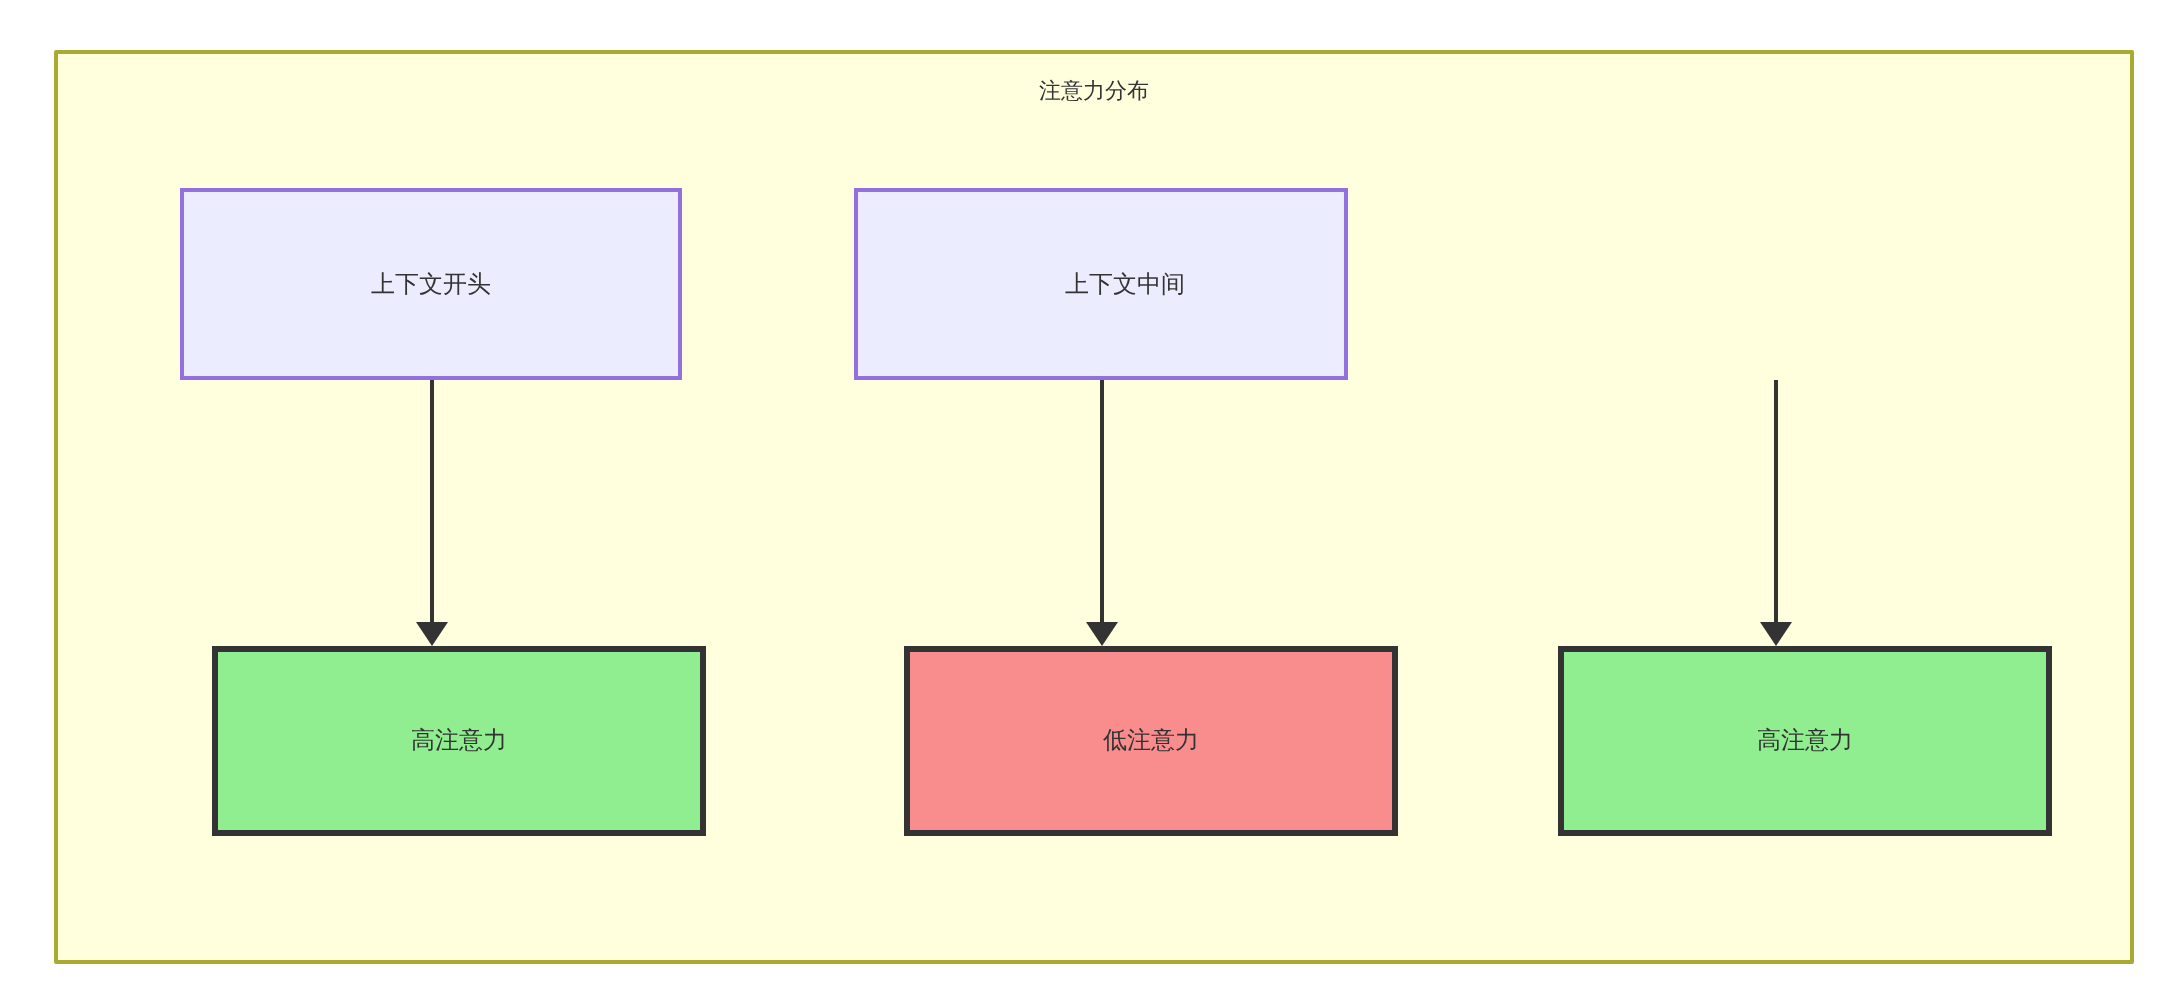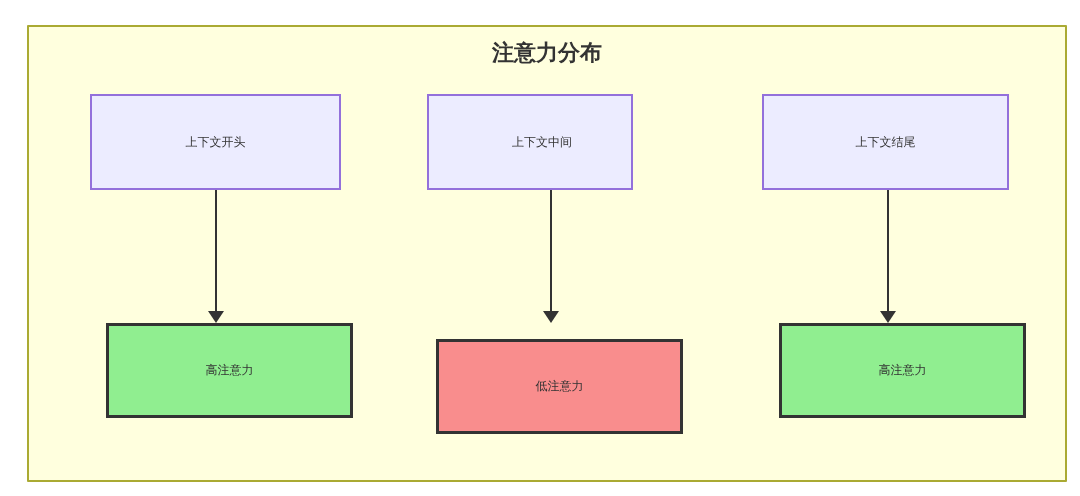--- a/index.html
+++ b/index.html
@@ -31,8 +31,8 @@
     left: 0;
     width: 100%;
     text-align: center;
-    font-size: 22px;
-    font-weight: 700;
+    font-size: 11px;
+    font-weight: 400;
     color: var(--text, #333333);
   }
   .node {

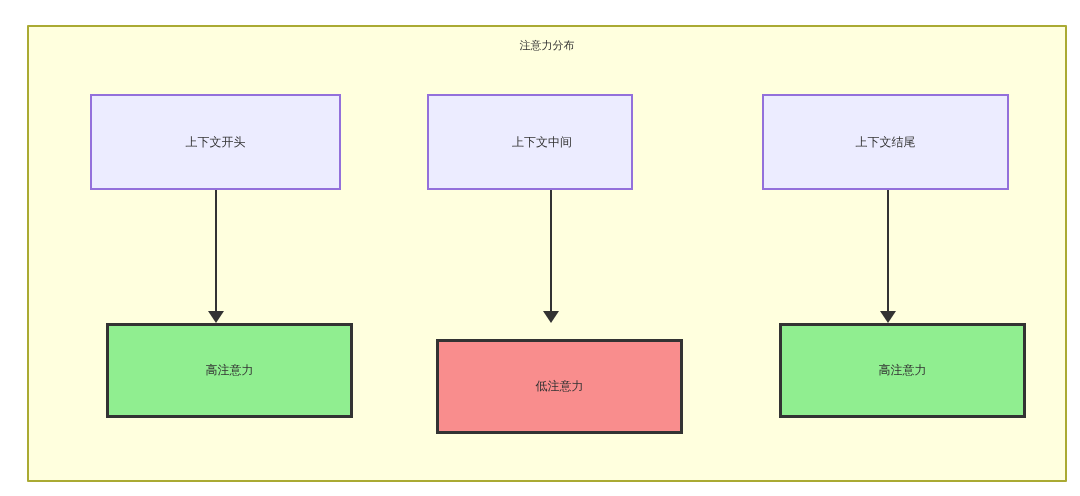--- a/index.html
+++ b/index.html
@@ -61,7 +61,7 @@
   .node.low  { background: var(--low-bg, #f98d8d); }
 
   #tn1 { left: 61px;  width: 251px; }
-  #tn2 { left: 398px; width: 206px; padding-left: 24px; }
+  #tn2 { left: 398px; width: 247px; padding-left: 24px; }
   #tn3 { left: 733px; width: 247px; }
 
   #bn1 { left: 77px; }

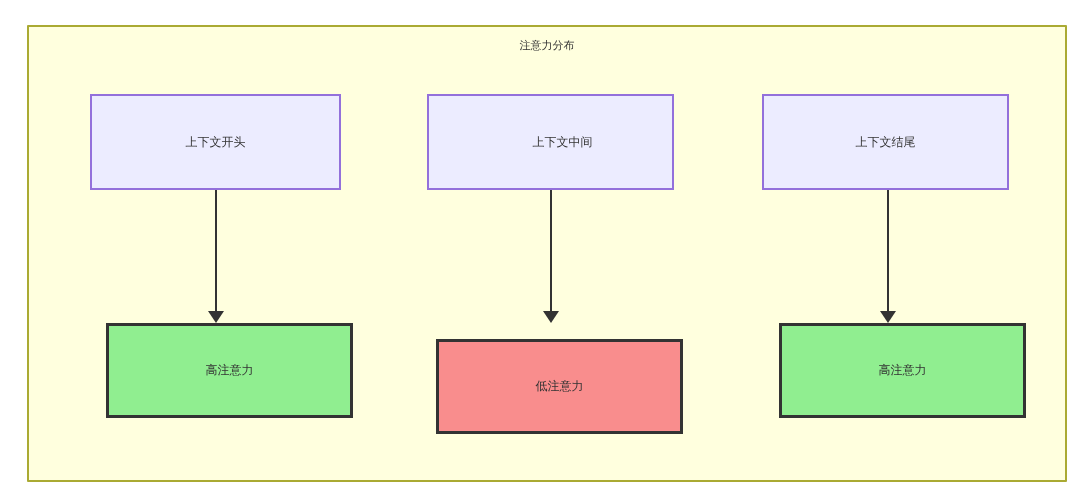--- a/index.html
+++ b/index.html
@@ -106,7 +106,6 @@
 
     <div class="node top-node" id="tn1">上下文开头</div>
     <div class="node top-node" id="tn2">上下文中间</div>
-    <div class="node top-node" id="tn3">上下文结尾</div>
 
     <div class="arrow" id="ar1">
       <span class="line"></span>

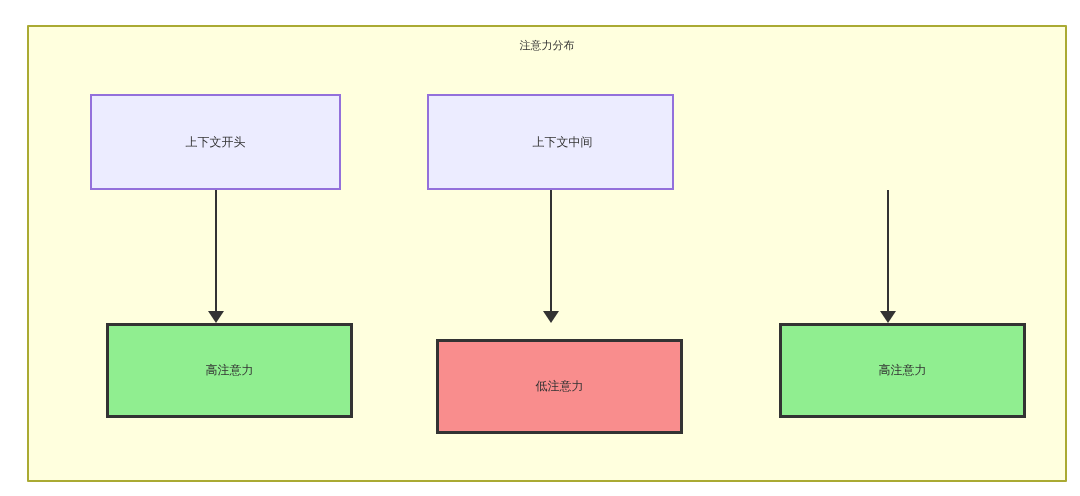--- a/index.html
+++ b/index.html
@@ -65,7 +65,7 @@
   #tn3 { left: 733px; width: 247px; }
 
   #bn1 { left: 77px; }
-  #bn2 { left: 407px; margin-top: 16px; }
+  #bn2 { left: 423px; }
   #bn3 { left: 750px; }
 
   .arrow {

